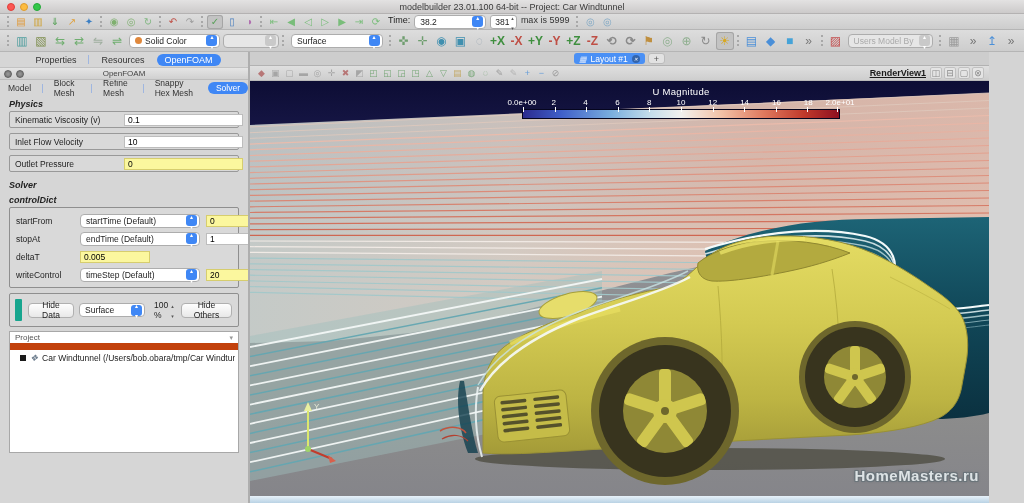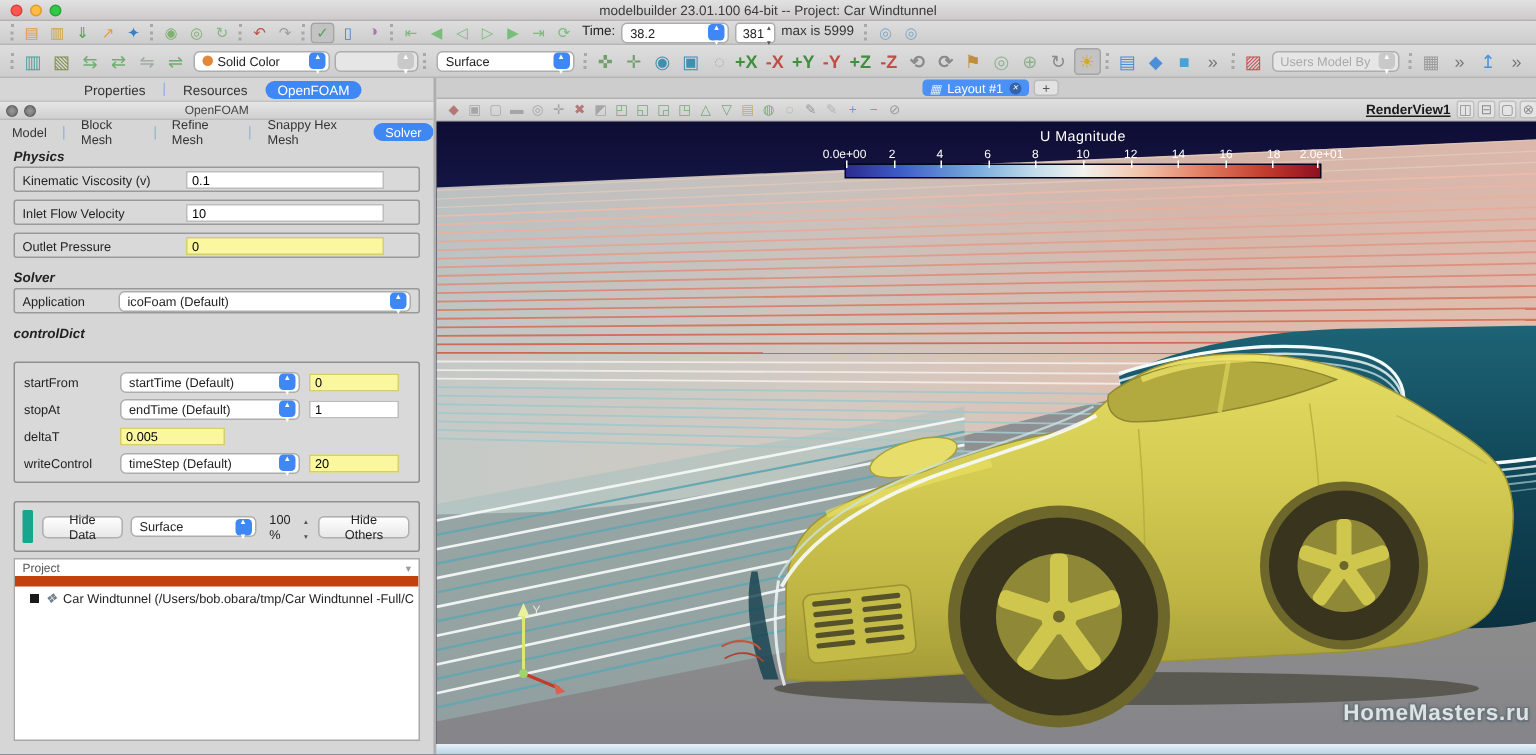--- a/index.html
+++ b/index.html
@@ -43,7 +43,7 @@
   .maxlab{color:#333;}
   
   .content{display:flex;height:451px;}
-  .left{width:289px;background:#d6d6d6;flex:none;overflow:hidden;}
+  .left{width:248px;background:#d6d6d6;flex:none;overflow:hidden;}
   .splitter{width:2px;background:#aeaeae;flex:none;}
   .main{width:739px;flex:none;display:flex;flex-direction:column;}
   

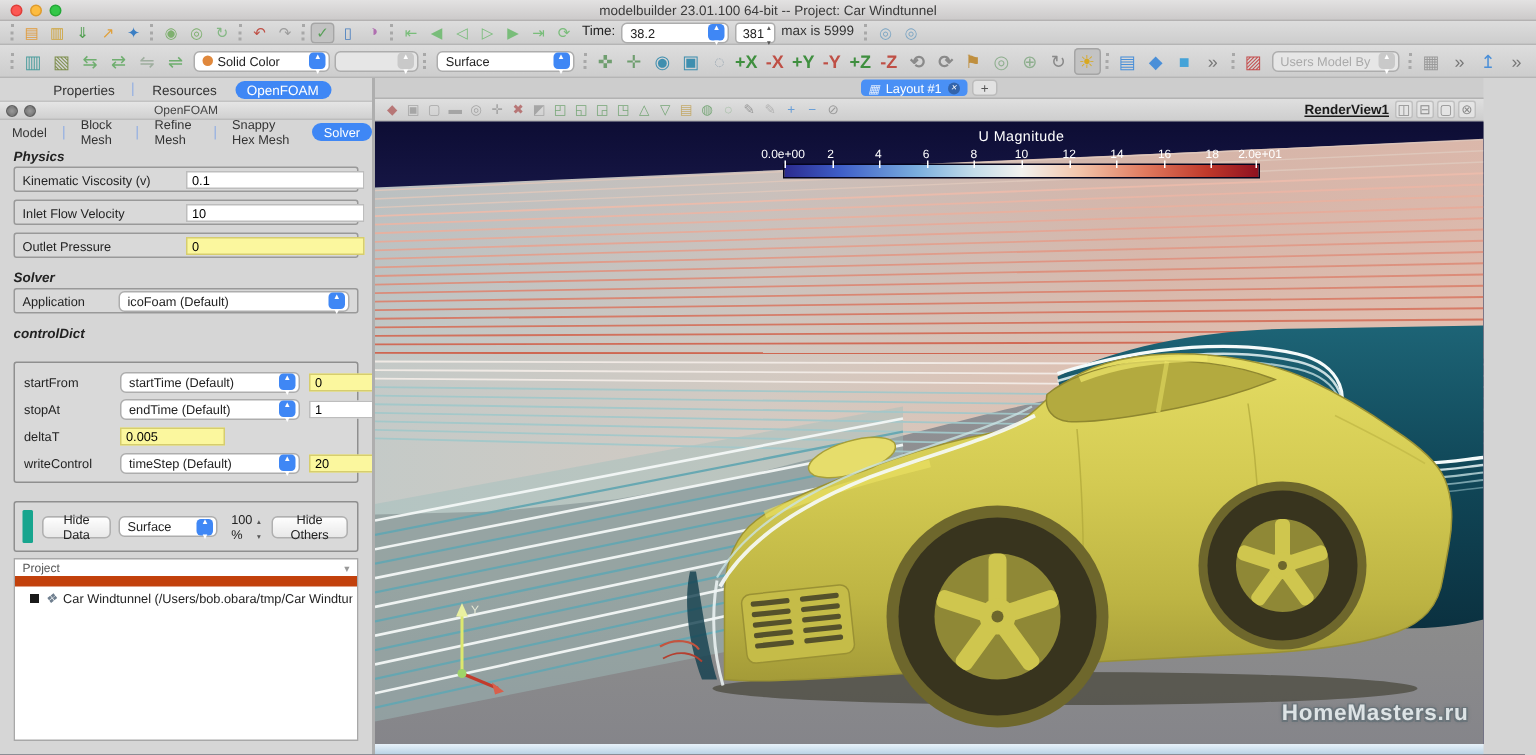--- a/index.html
+++ b/index.html
@@ -322,16 +322,6 @@
       </div>
 
       <div class="section-h">Solver</div>
-      <div class="fieldbox">
-        <label style="width:58px">Application</label>
-        <span class="combo">
-          <span class="combo-text">icoFoam (Default)</span>
-          <span class="stepper">
-              <i class="st-up"></i>
-              <i class="st-dn"></i>
-            </span>
-        </span>
-      </div>
 
       <div class="section-h">controlDict</div>
       <div class="groupbox">

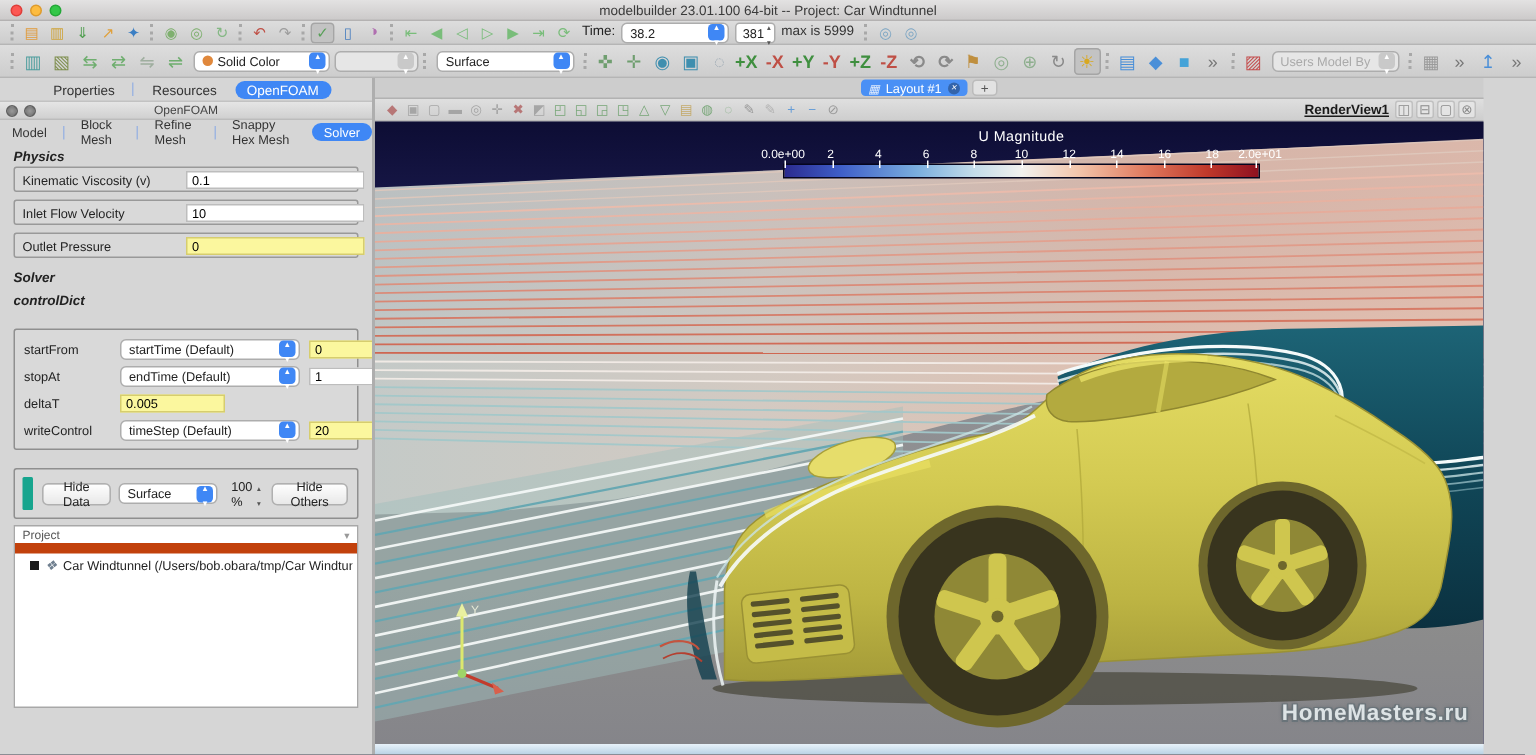--- a/index.html
+++ b/index.html
@@ -65,7 +65,7 @@
     background:#fff;font-family:"Liberation Sans",sans-serif;}
   input.val.hl{background:#fbf79e;border-color:#d6cd6e;}
   .fieldbox .combo{flex:1;}
-  .groupbox{border:1px solid #8f8f8f;border-radius:2px;margin:12px 9px 5px;padding:2px 6px;background:#d9d9d9;}
+  .groupbox{border:1px solid #8f8f8f;border-radius:2px;margin:0 9px 5px;padding:2px 6px;background:#d9d9d9;}
   .cdrow{display:flex;align-items:center;font-size:8.5px;margin:3px 0;gap:6px;height:15px;}
   .cdrow .lbl{width:58px;flex:none;}
   .cdrow .combo{width:120px;flex:none;}

